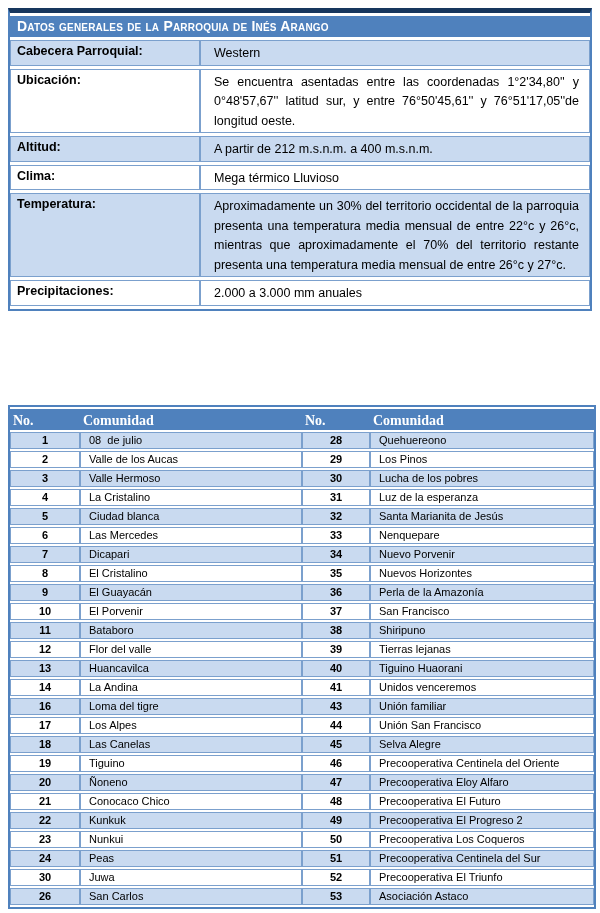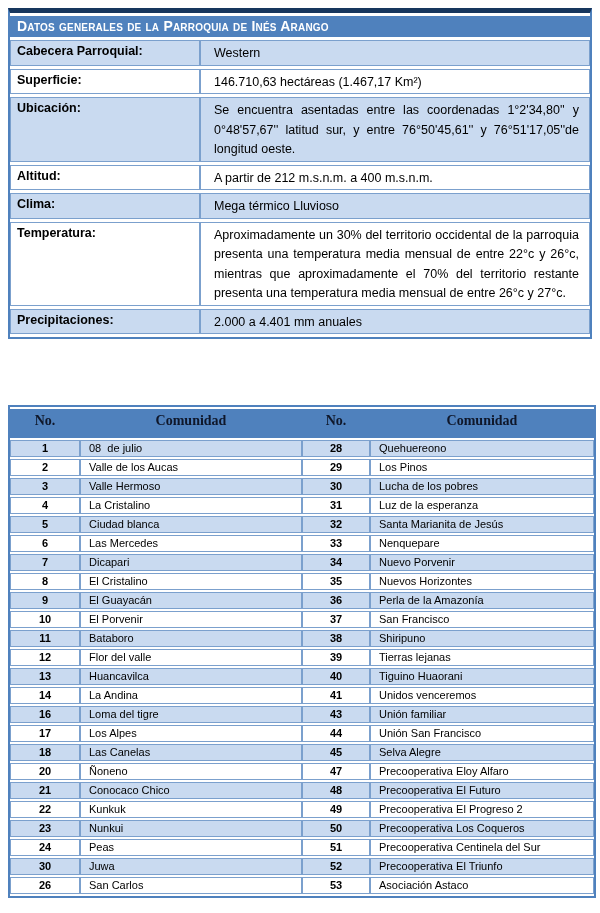--- a/index.html
+++ b/index.html
@@ -106,10 +106,6 @@
         <tr>
           <td class="label">Cabecera Parroquial:</td>
           <td class="value">Western</td>
-        </tr>
-        <tr>
-          <td class="label">Superficie:</td>
-          <td class="value">146.710,63 hectáreas (1.467,17 Km²)</td>
         </tr>
         <tr>
           <td class="label">Ubicación:</td>

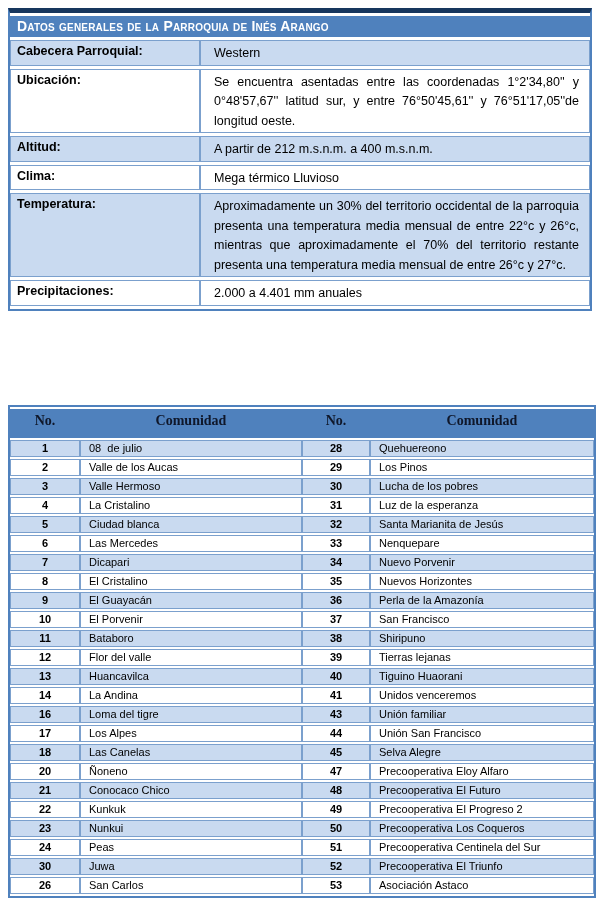--- a/index.html
+++ b/index.html
@@ -125,7 +125,7 @@
         </tr>
         <tr>
           <td class="label">Precipitaciones:</td>
-          <td class="value">2.000 a 4.401 mm anuales</td>
+          <td class="value">2.000 a 3.000 mm anuales</td>
         </tr>
       </tbody>
   </table>

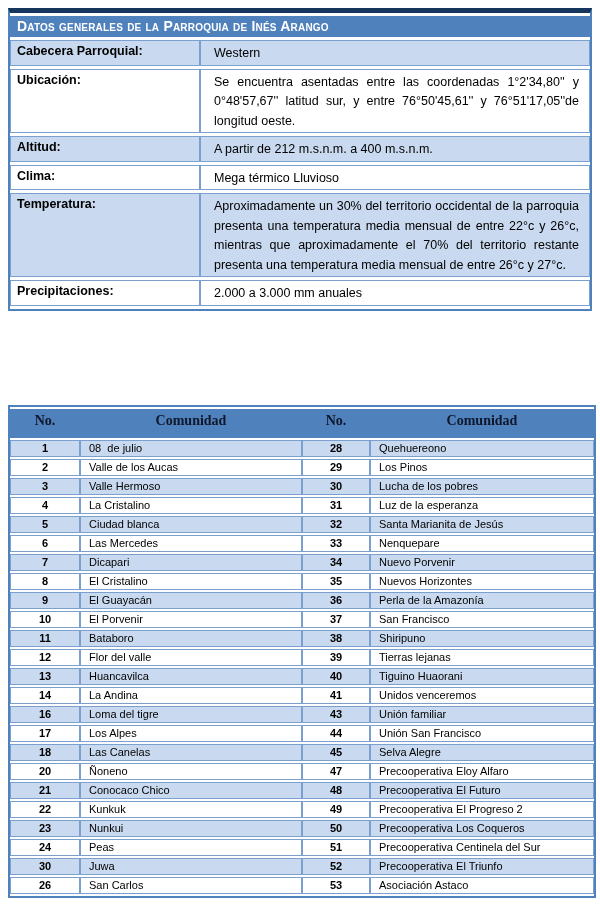--- a/index.html
+++ b/index.html
@@ -64,12 +64,12 @@
   }
   table.comm-table th {
     background: #4F81BD;
-    color: #0f172a;
+    color: #ffffff;
     font-family: "Liberation Serif", serif;
     font-size: 14px;
     font-weight: bold;
-    text-align: center;
-    padding: 3px 2px 8px 2px;
+    text-align: left;
+    padding: 3px 2px 0 2px;
     border: 1px solid #4F81BD;
   }
   table.comm-table td {

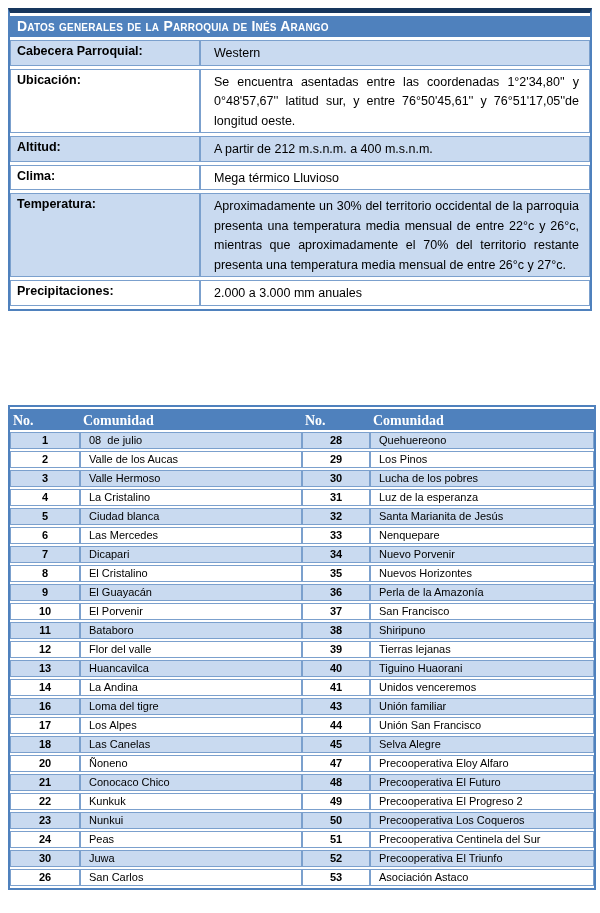--- a/index.html
+++ b/index.html
@@ -249,6 +249,12 @@
           <td class="name">Selva Alegre</td>
         </tr>
         <tr>
+          <td class="num">19</td>
+          <td class="name">Tiguino</td>
+          <td class="num">46</td>
+          <td class="name">Precooperativa Centinela del Oriente</td>
+        </tr>
+        <tr>
           <td class="num">20</td>
           <td class="name">Ñoneno</td>
           <td class="num">47</td>

